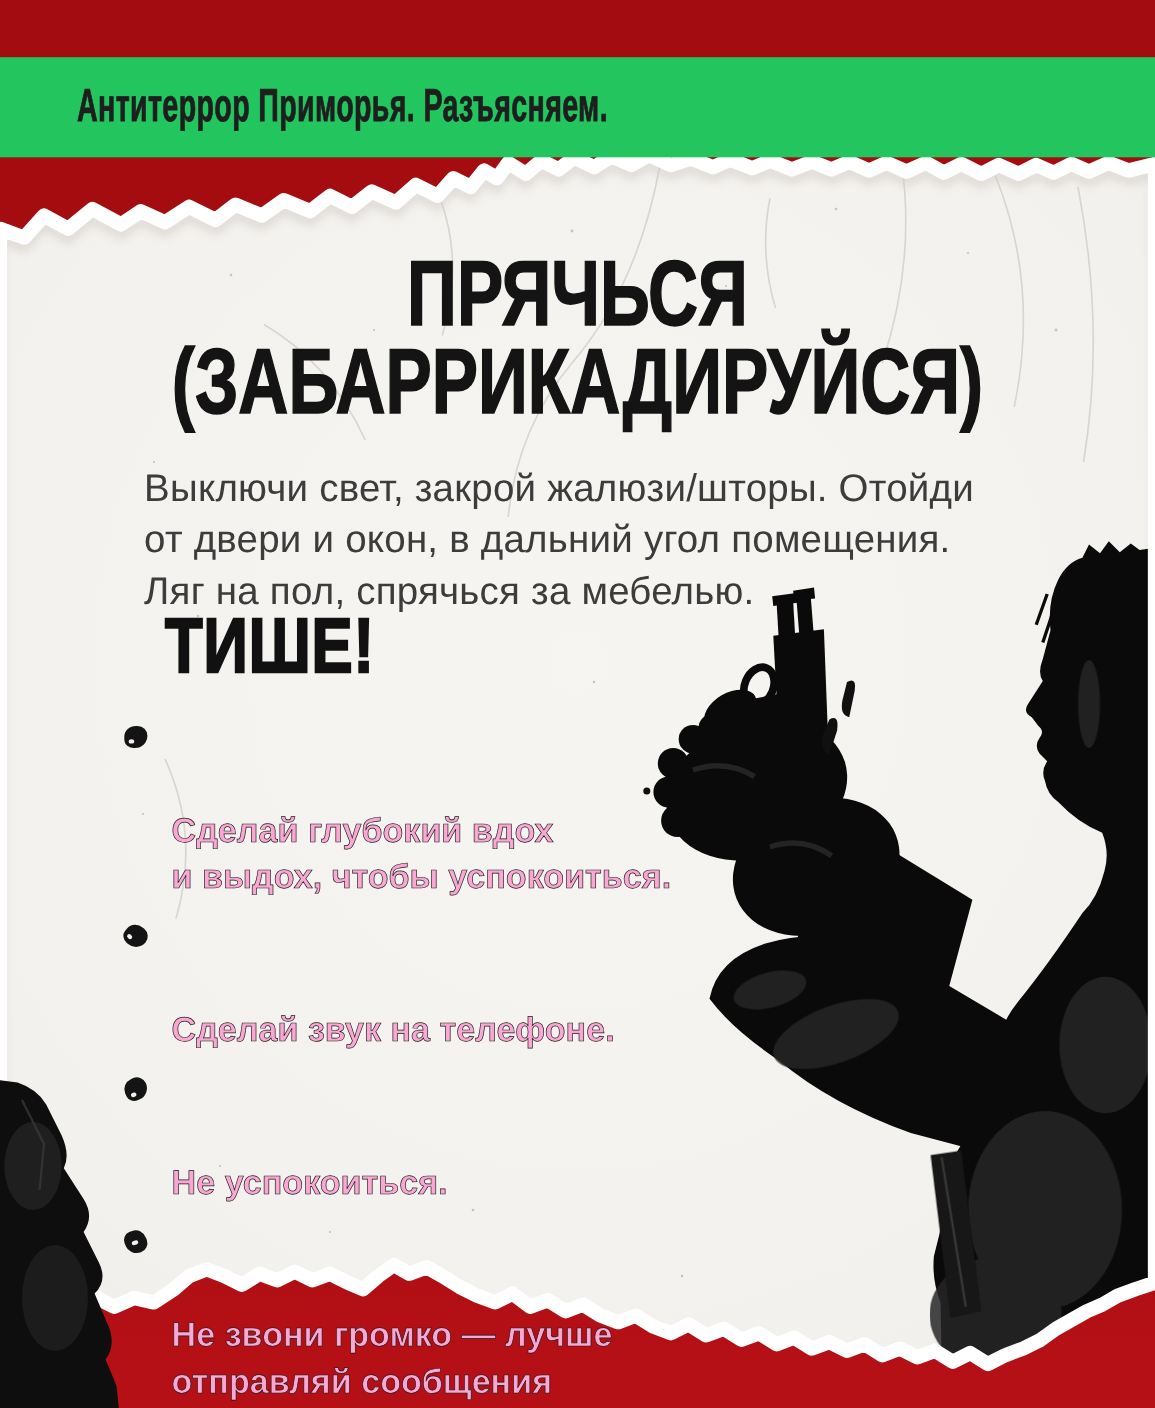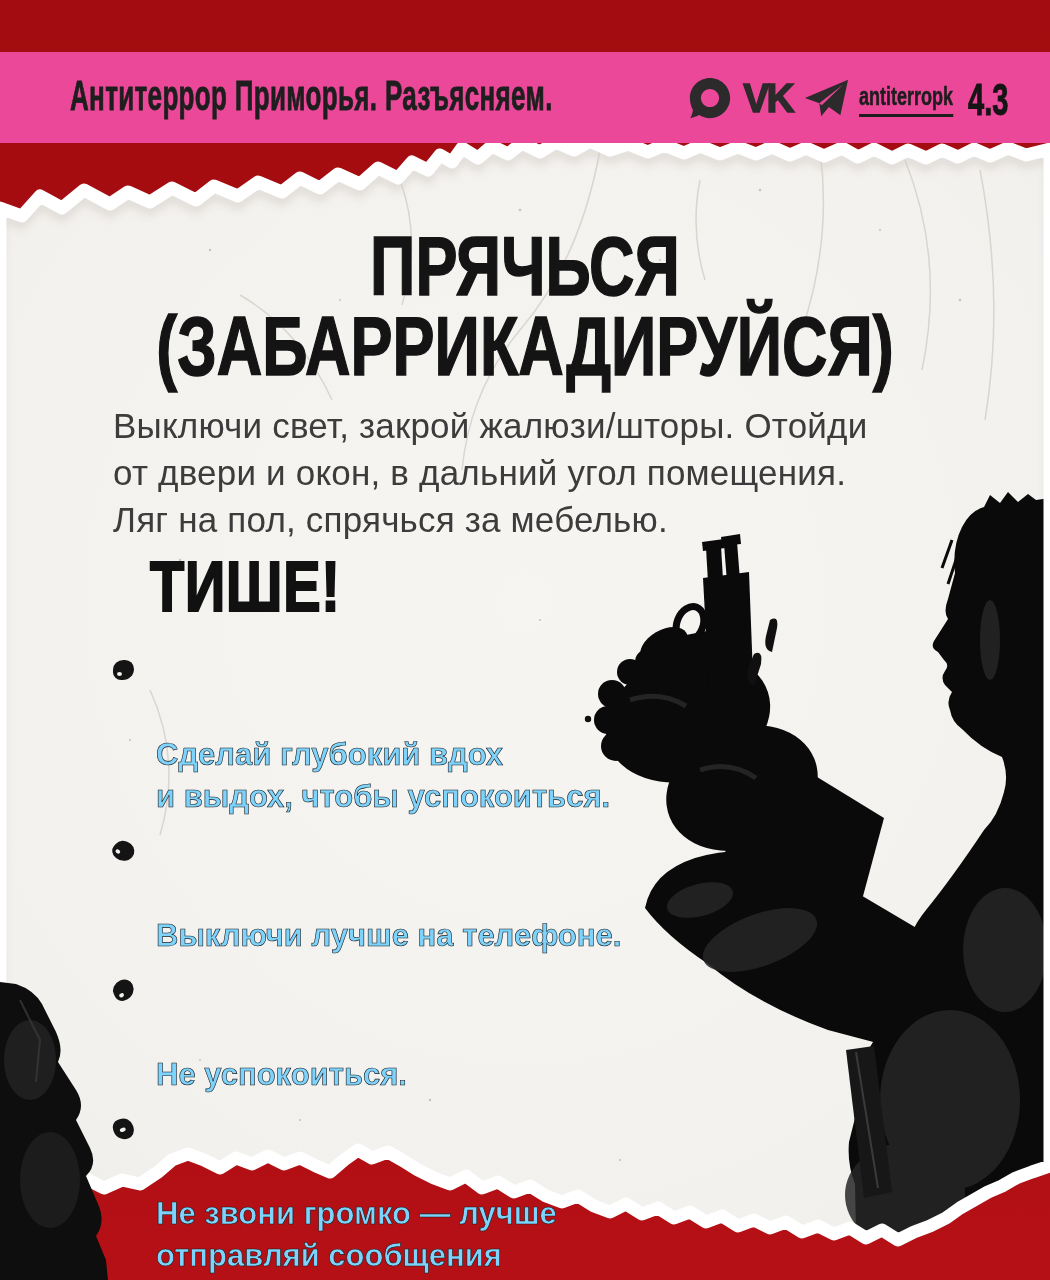--- a/index.html
+++ b/index.html
@@ -10,7 +10,7 @@
   .bg-svg{position:absolute;left:0;top:0;width:1050px;height:1280px;display:block;}
   
   .white-bar{
-    position:absolute;top:52px;left:0;right:0;height:91px;background:#ec4899;z-index:5;
+    position:absolute;top:52px;left:0;right:0;height:91px;background:#22c55e;z-index:5;
   }
   .brand{
     position:absolute;left:70px;top:50%;

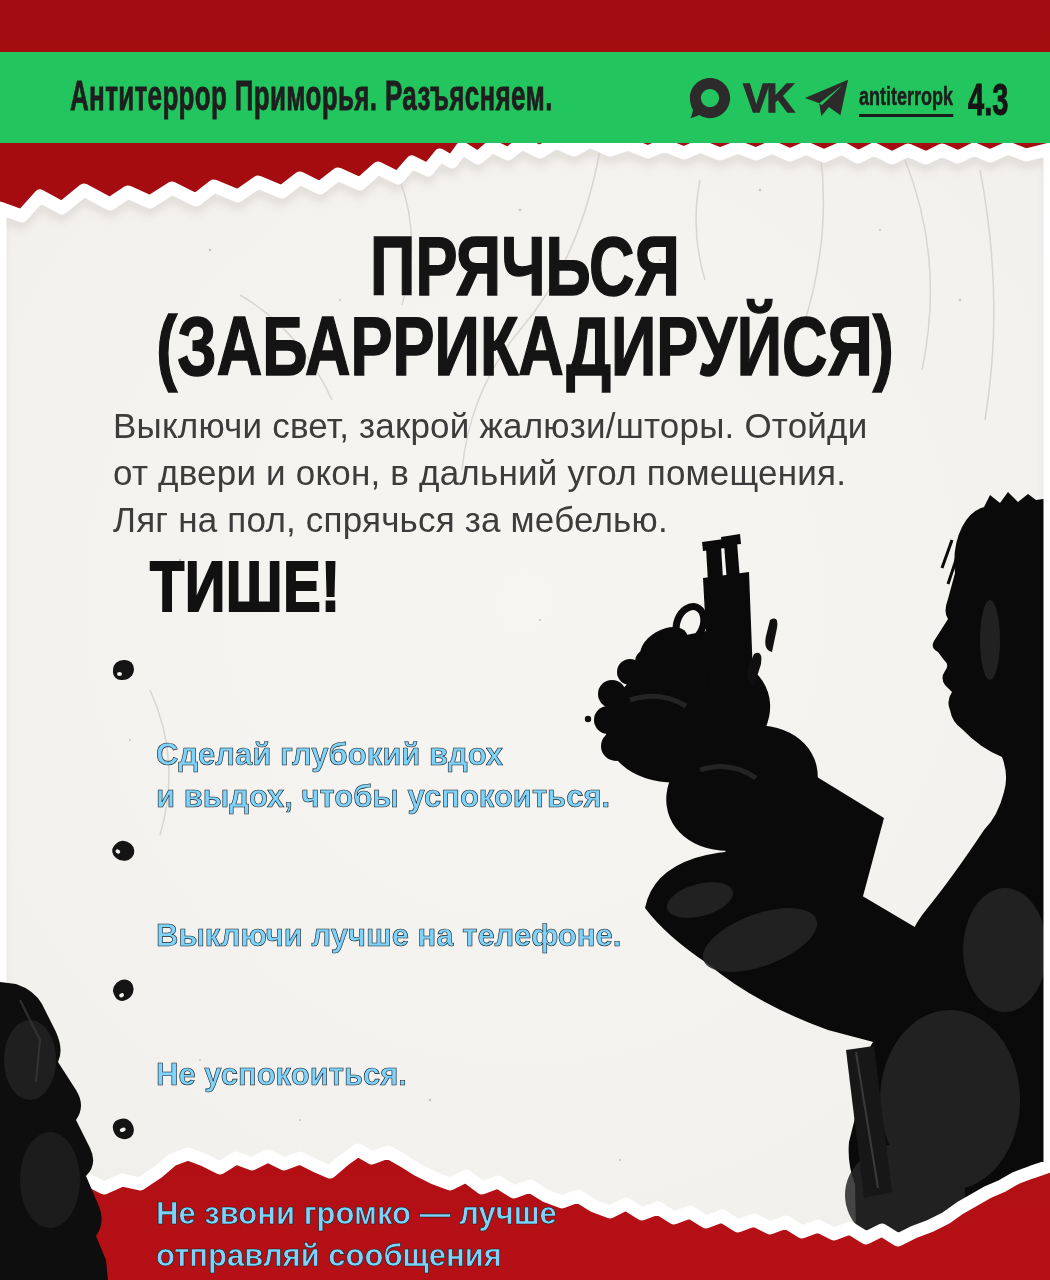--- a/index.html
+++ b/index.html
@@ -212,21 +212,6 @@
 
   <header class="white-bar">
     <div class="brand">Антитеррор Приморья. Разъясняем.</div>
-    <div class="social">
-      <svg class="icon" width="46" height="46" viewBox="0 0 48 48">
-        <path fill="#2c2a2b" fill-rule="evenodd" d="M24,3 C35.6,3 45,12.4 45,24 C45,35.6 35.6,45 24,45 C19.8,45 15.9,43.8 12.6,41.7 C9,43.6 5.4,44.6 3.4,45 C4.6,42.8 5.8,39.6 6.2,36.4 C4.2,32.9 3,28.6 3,24 C3,12.4 12.4,3 24,3 Z M24,14.5 C18.8,14.5 14.5,18.8 14.5,24 C14.5,29.2 18.8,33.5 24,33.5 C29.2,33.5 33.5,29.2 33.5,24 C33.5,18.8 29.2,14.5 24,14.5 Z"></path>
-      </svg>
-      <span class="vk-glyph">VK</span>
-      <svg class="icon" width="48" height="46" viewBox="0 0 50 48">
-        <path fill="#2c2a2b" d="M48,5 L3,24 L18,29.5 L20,43 L28,33.5 L40,42 Z M18,29.5 L43,10 L20.5,31.5 Z" fill-rule="evenodd"></path>
-      </svg>
-      <span class="handle-wrap">
-        <span class="handle">antiterropk</span>
-      </span>
-      <span class="issue-wrap">
-        <span class="issue">4.3</span>
-      </span>
-    </div>
   </header>
 
   <main class="content">

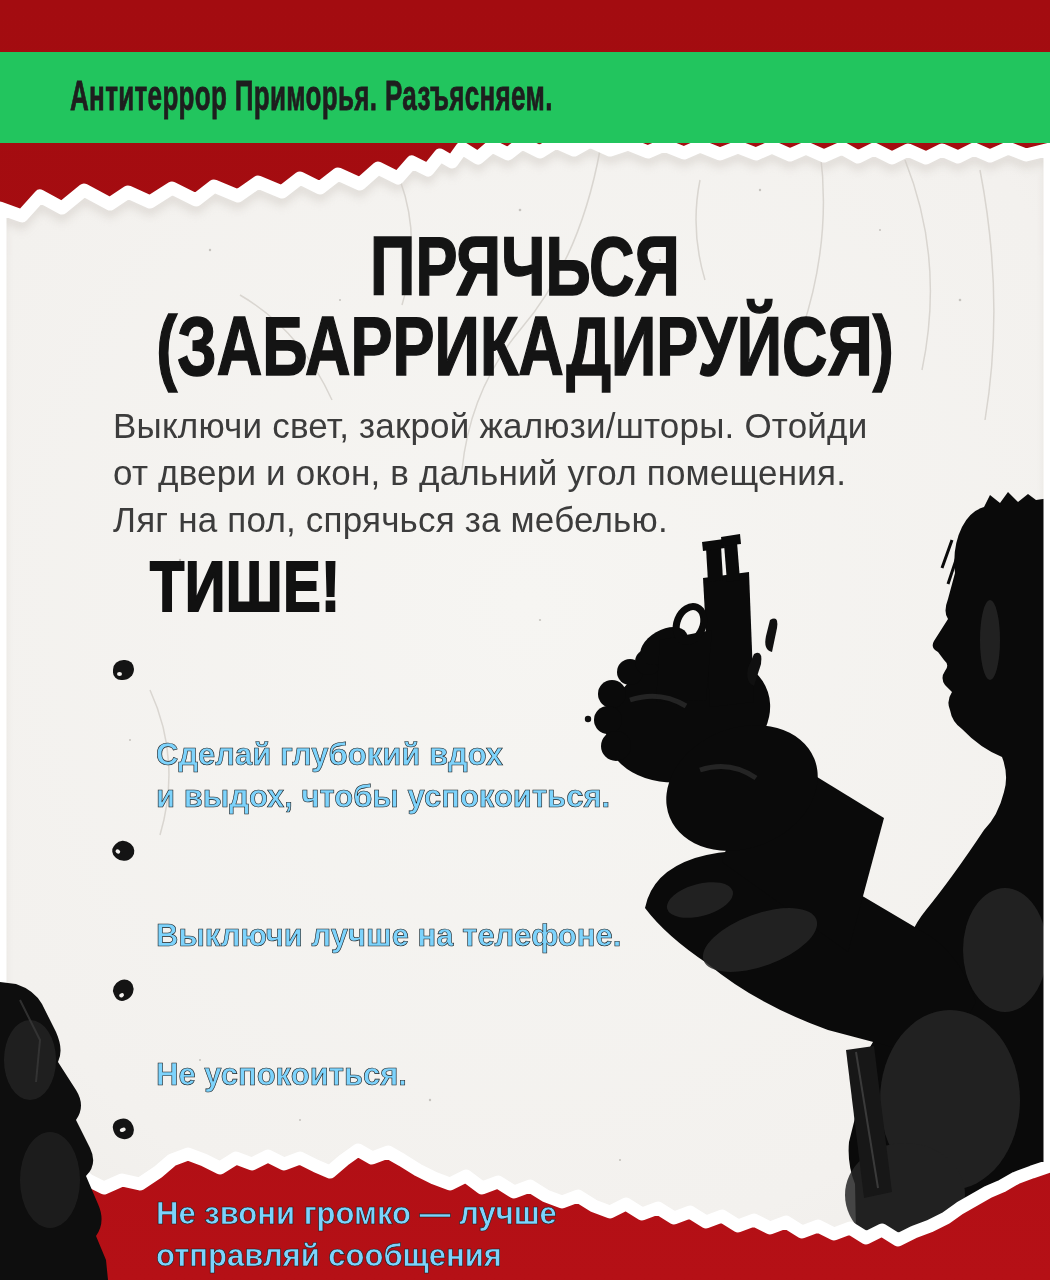--- a/index.html
+++ b/index.html
@@ -49,7 +49,7 @@
   }
   .title .tline{display:block;transform:scaleX(0.75);white-space:nowrap;}
   .intro{
-    position:absolute;left:113px;top:402px;margin:0;width:760px;
+    position:absolute;left:113px;top:402px;margin:18px;width:760px;
     font-size:35px;line-height:47px;font-weight:normal;color:#3c3c3c;
     white-space:pre-line;letter-spacing:0.2px;
   }

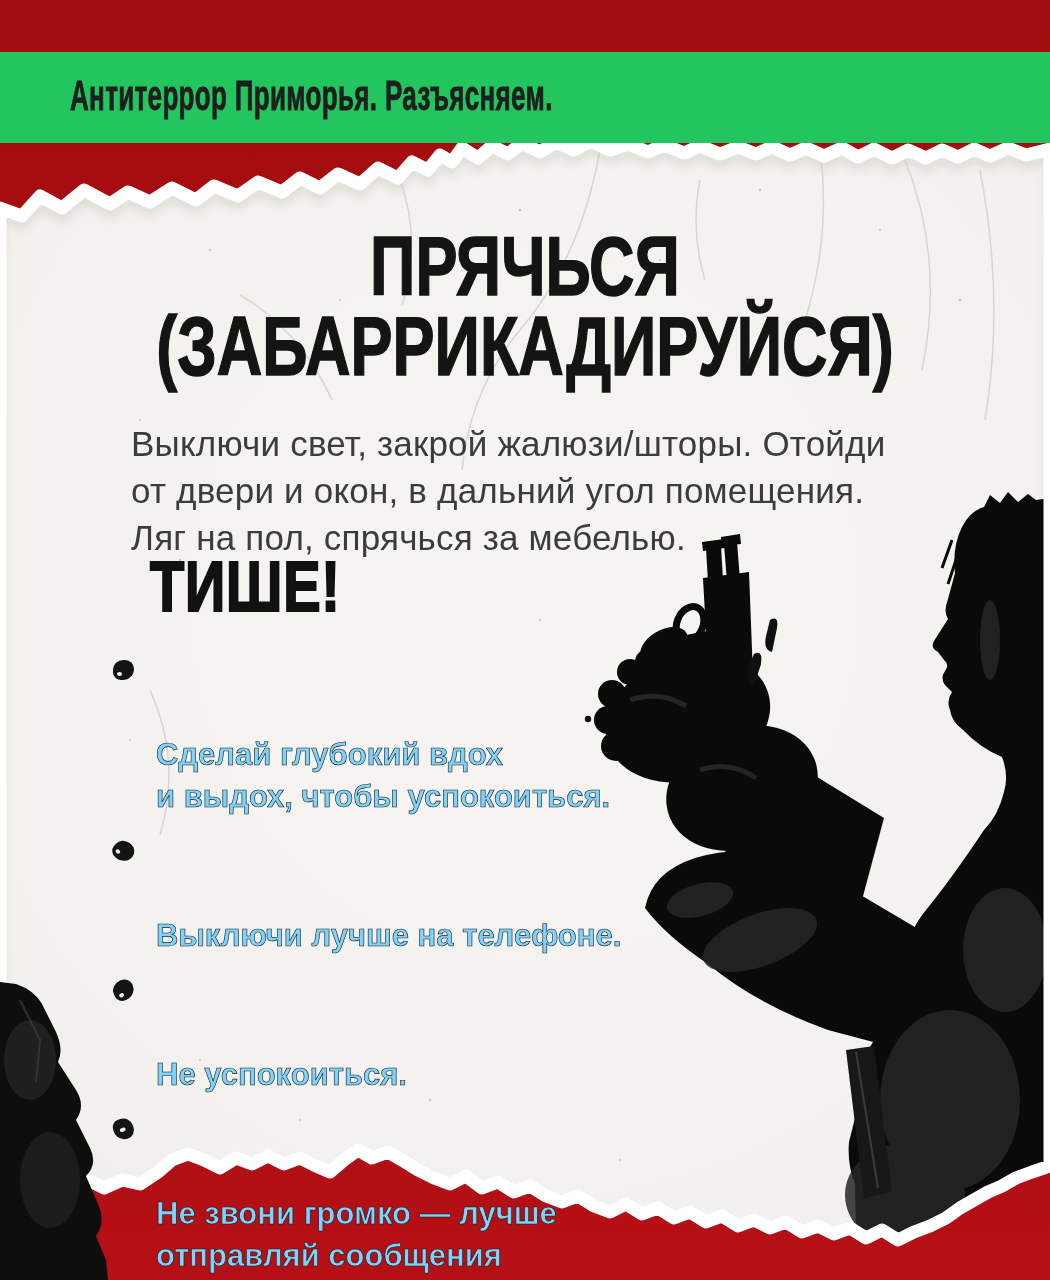--- a/index.html
+++ b/index.html
@@ -64,7 +64,7 @@
   }
   .bullets li{
     position:relative;padding-left:44px;margin:0 0 13px 0;
-    font-size:31px;line-height:42px;font-weight:bold;color:#7dd3fc;
+    font-size:31px;line-height:42px;font-weight:bold;color:#f9a8d4;
     white-space:pre-line;-webkit-text-stroke:0.6px #181818;
   }
   .mark{

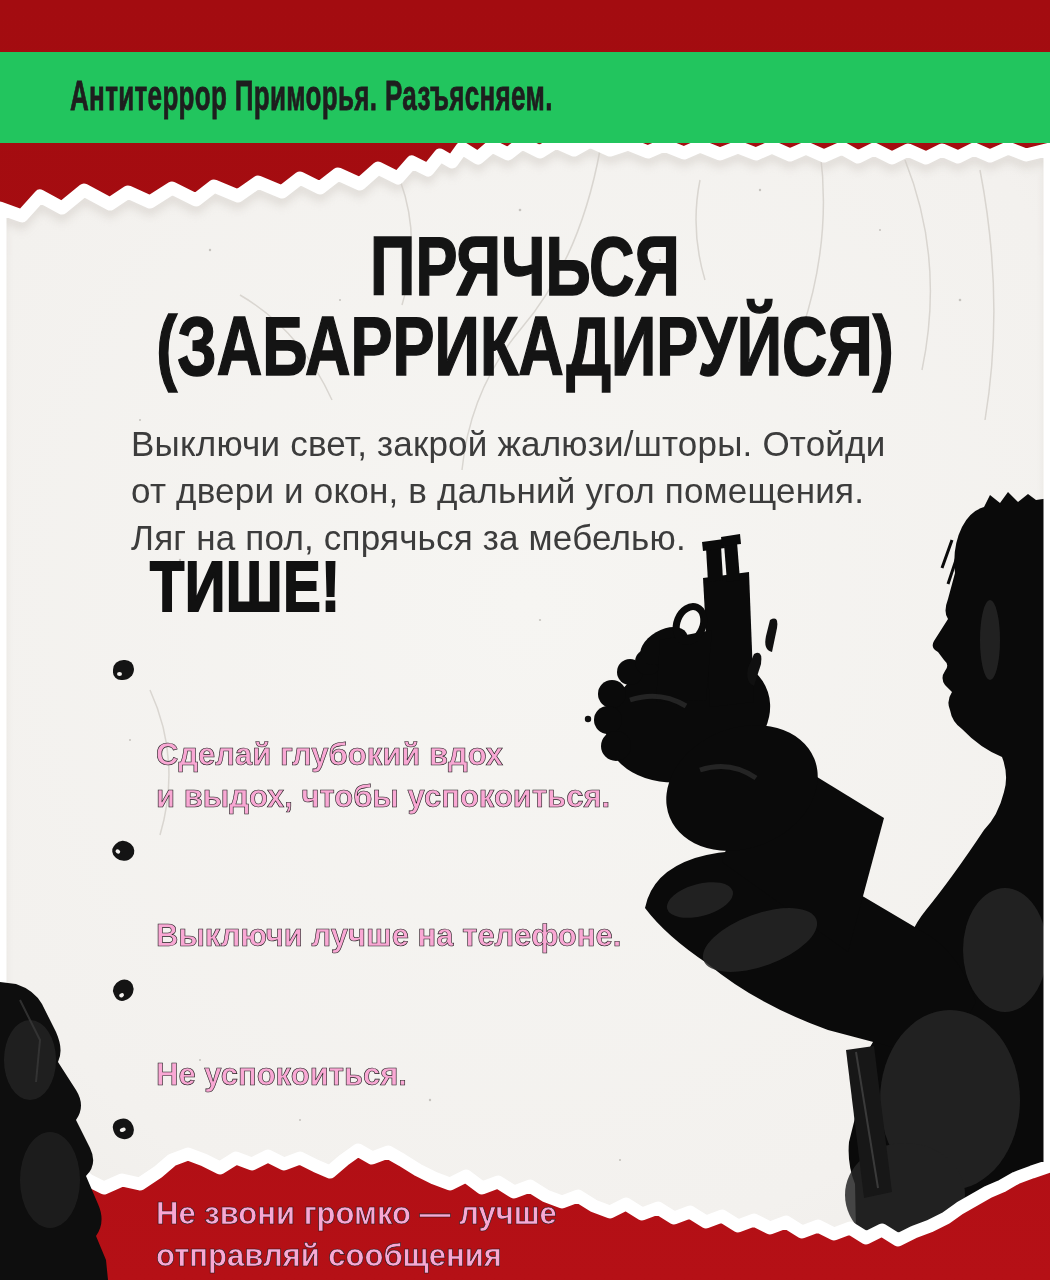--- a/index.html
+++ b/index.html
@@ -234,7 +234,7 @@
       </li>
       <li>
         <span class="mark"><span class="pin"></span></span>
-        <span class="btext">Выключи лучше на телефоне.</span>
+        <span class="btext">Сделай звук на телефоне.</span>
       </li>
       <li>
         <span class="mark"><span class="pin"></span></span>

